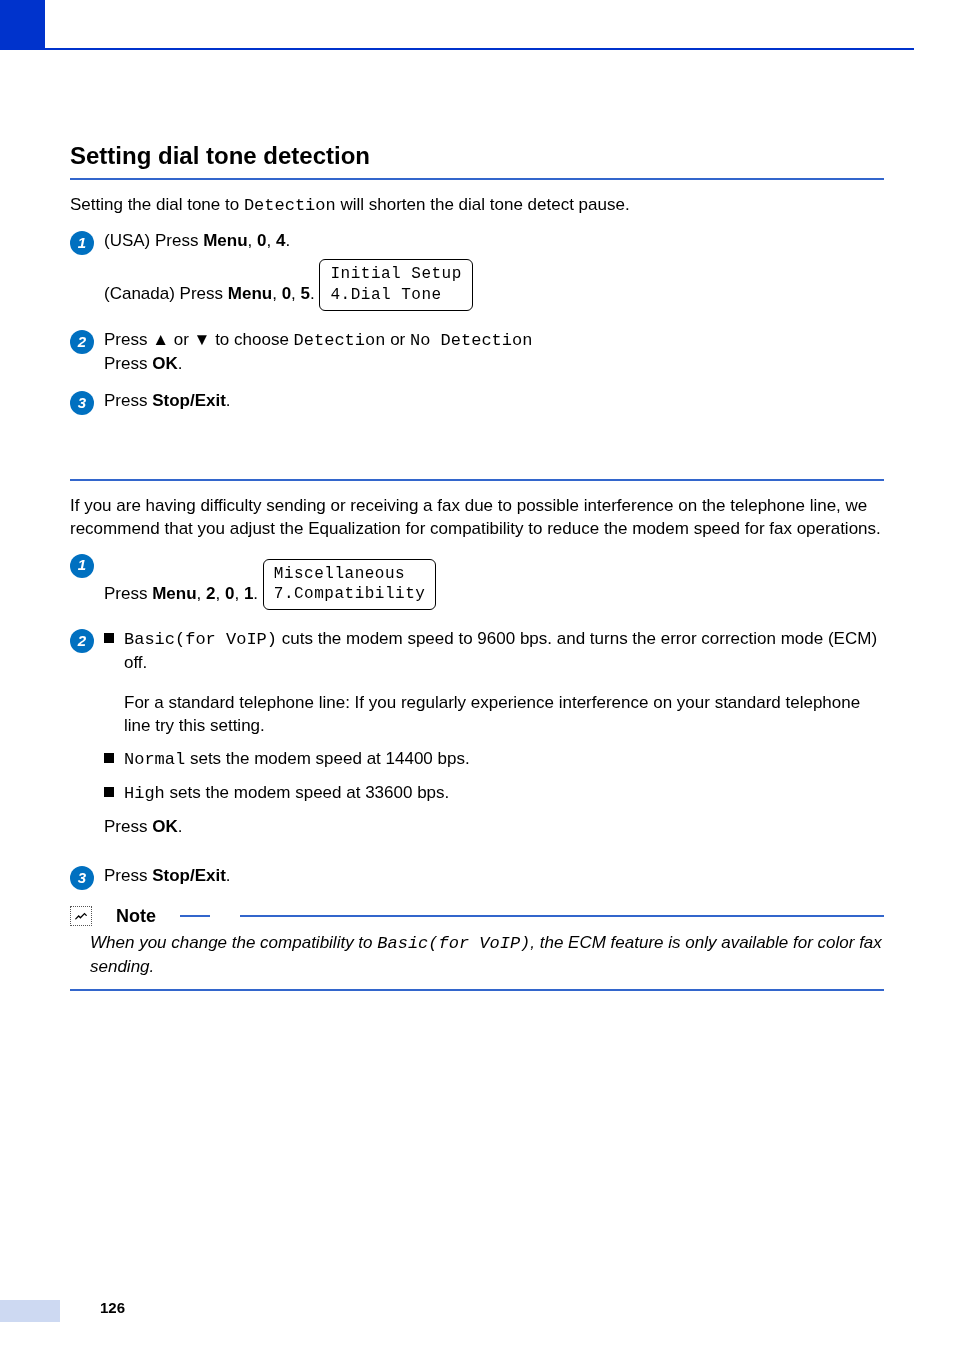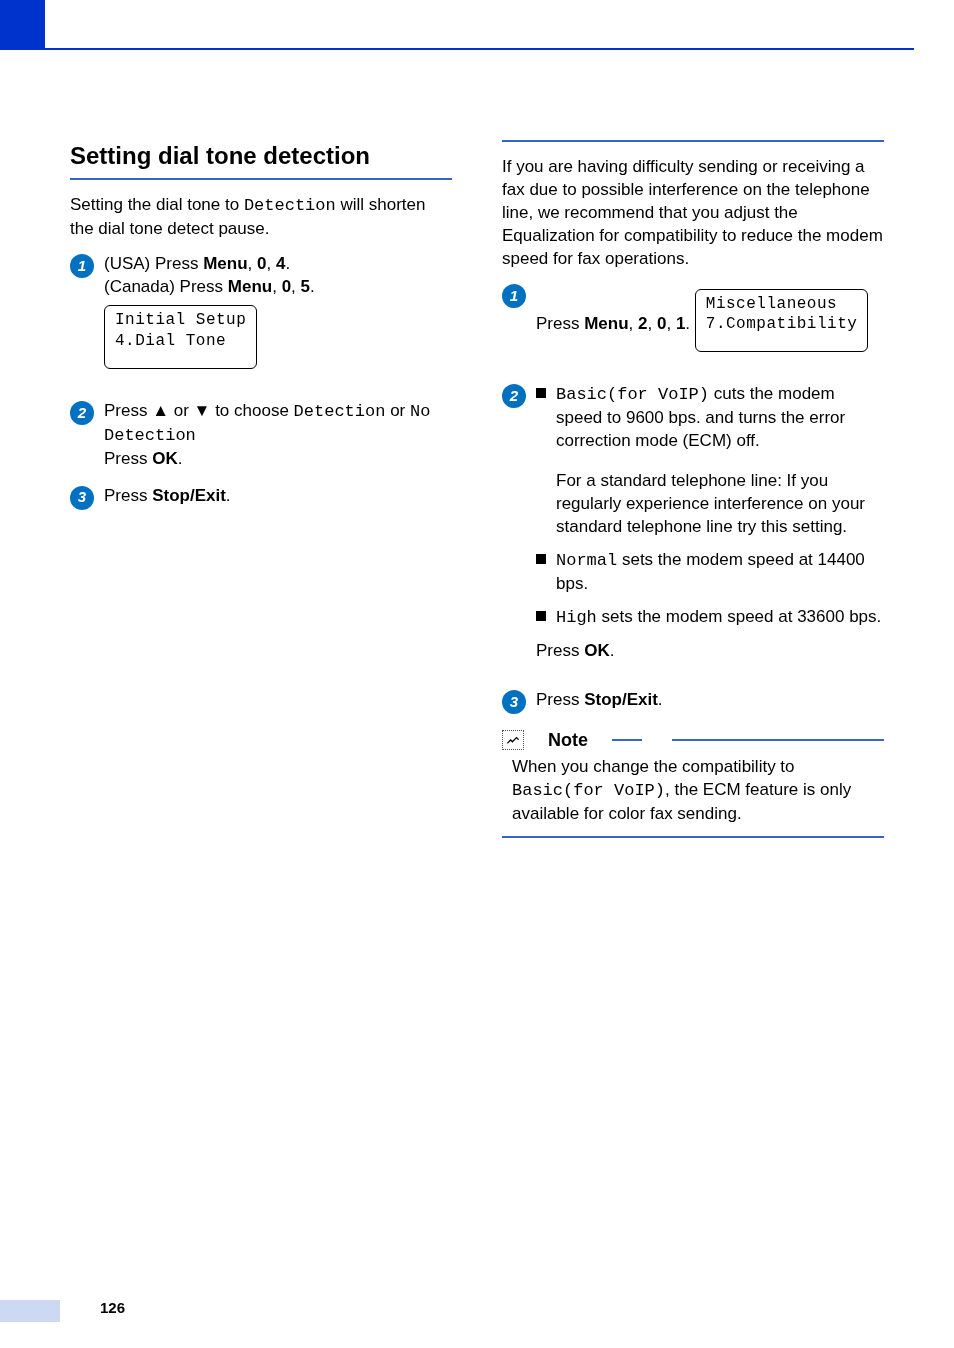--- a/index.html
+++ b/index.html
@@ -39,6 +39,7 @@
   .columns {
     display: flex;
     gap: 50px;
+    flex-direction: column;
   }
   .col {
     flex: 1;

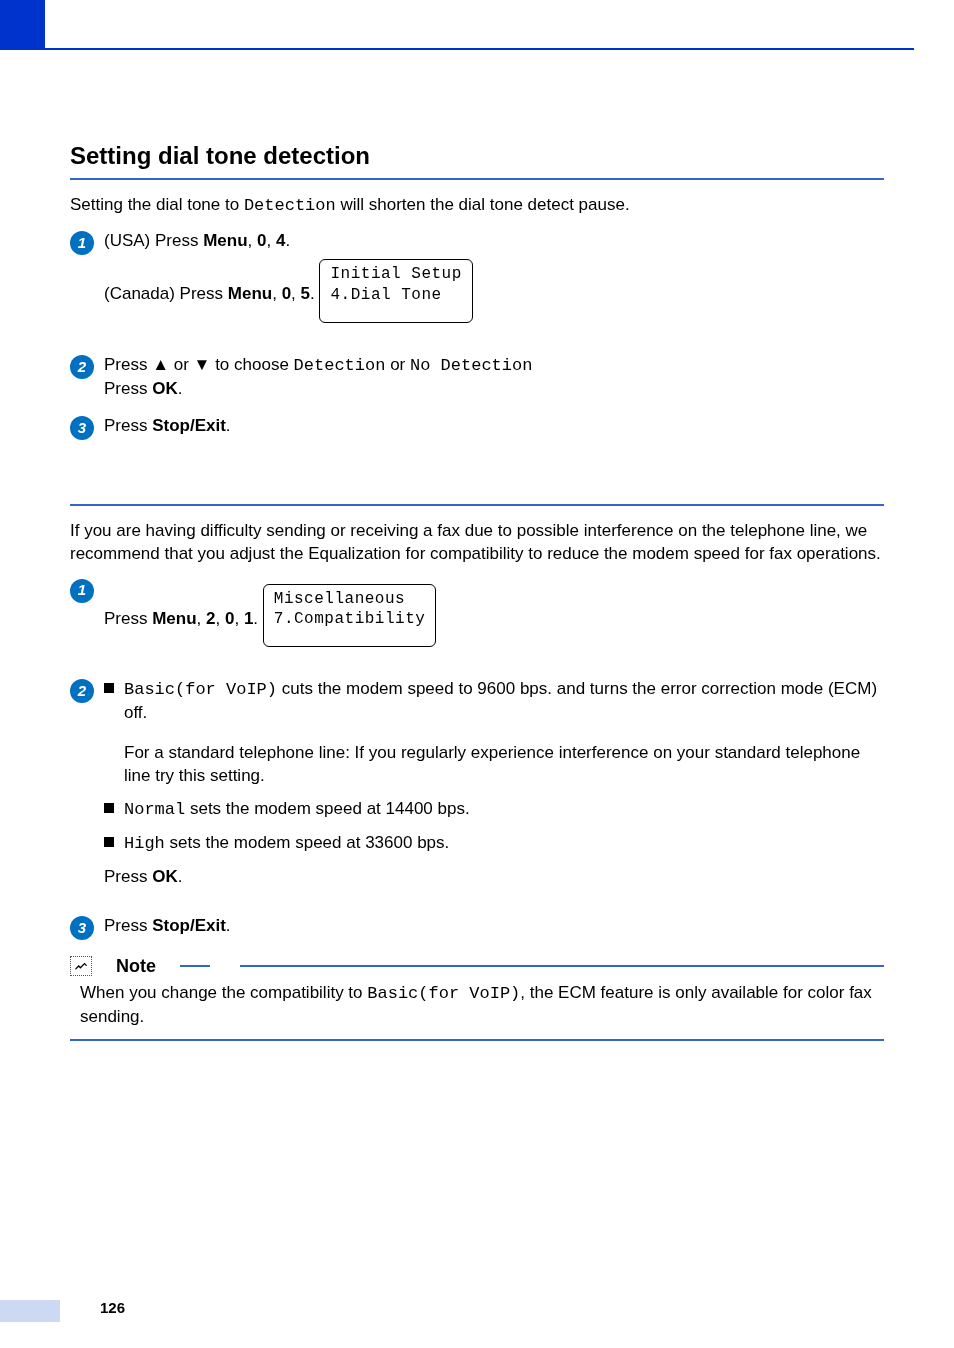--- a/index.html
+++ b/index.html
@@ -88,12 +88,12 @@
   .lcd {
     border: 1.5px solid #000;
     border-radius: 6px;
-    padding: 4px 10px 16px 10px;
+    padding: 4px 10px 4px 10px;
     font-family: "Courier New", monospace;
     font-size: 16px;
     line-height: 1.3;
     display: inline-block;
-    margin: 6px 0 17px 0;
+    margin: 6px 0 4px 0;
     white-space: pre;
     letter-spacing: 0.5px;
   }

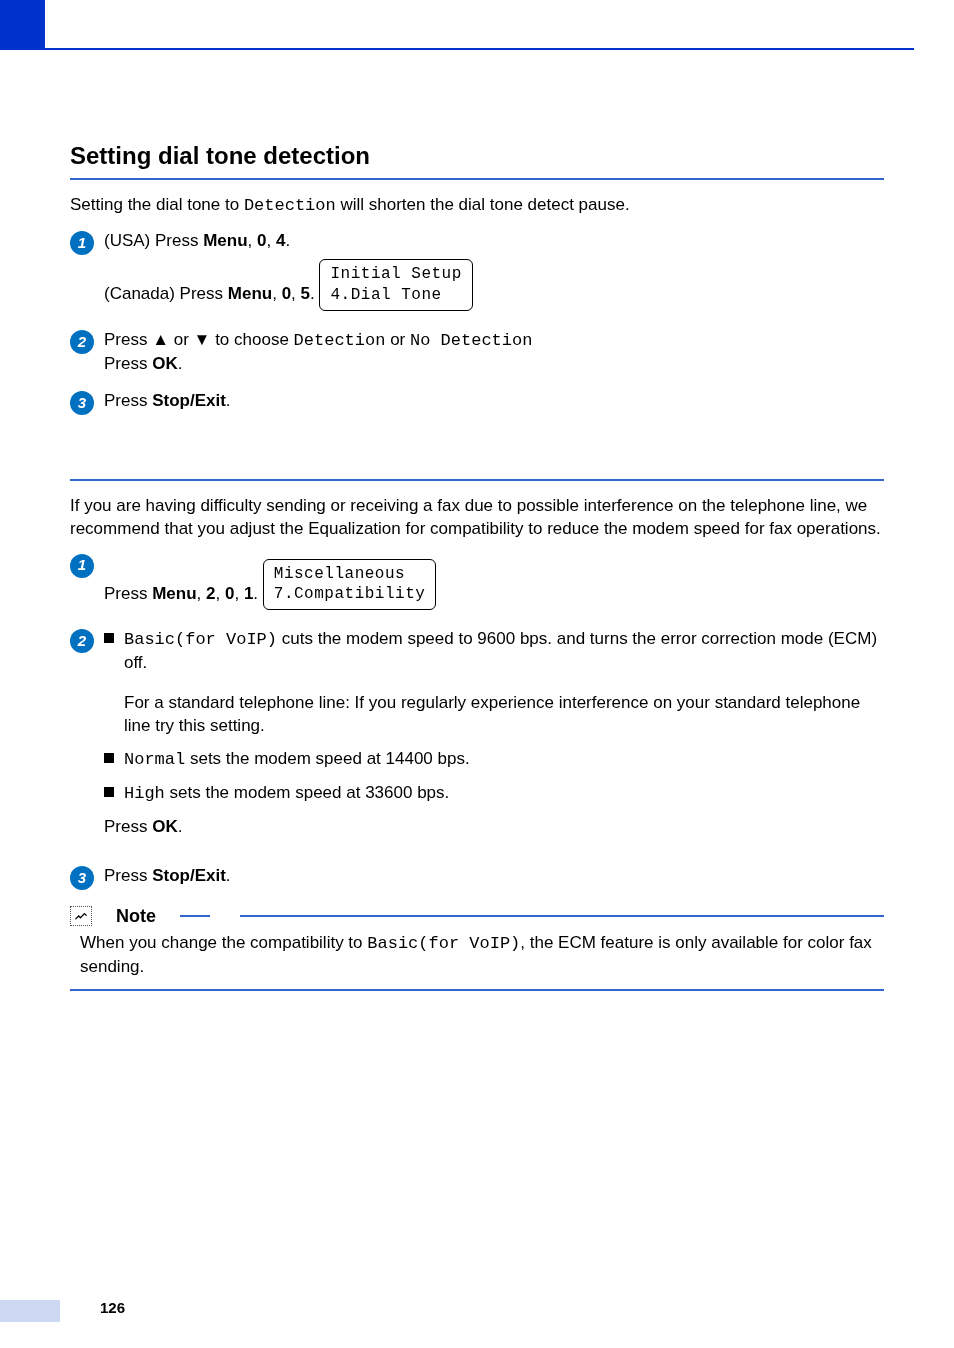--- a/index.html
+++ b/index.html
@@ -143,7 +143,7 @@
     background: #3366cc;
     margin-top: 10px;
   }
-  .note-body { margin-left: 10px; }
+  .note-body { margin-left: 20px; font-style: italic; }
   .page-num {
     position: absolute;
     bottom: 30px;

